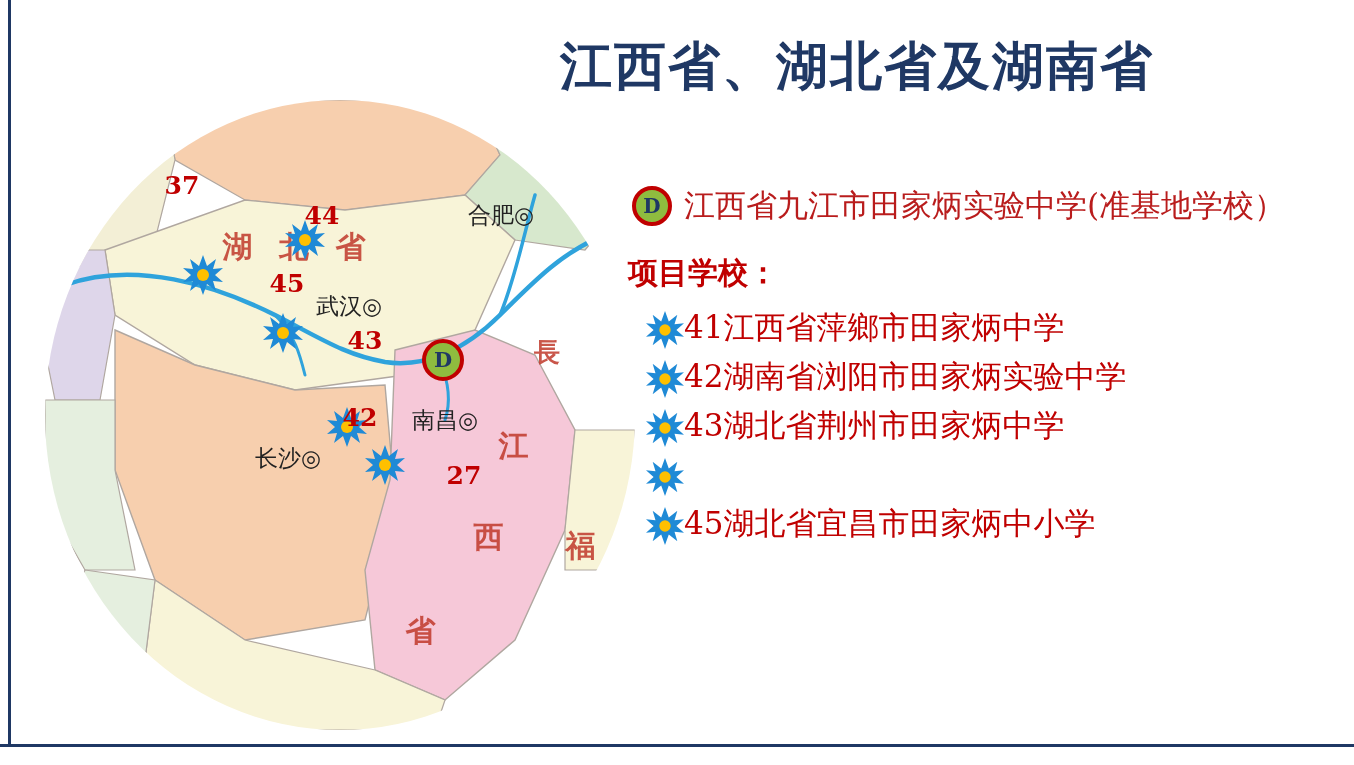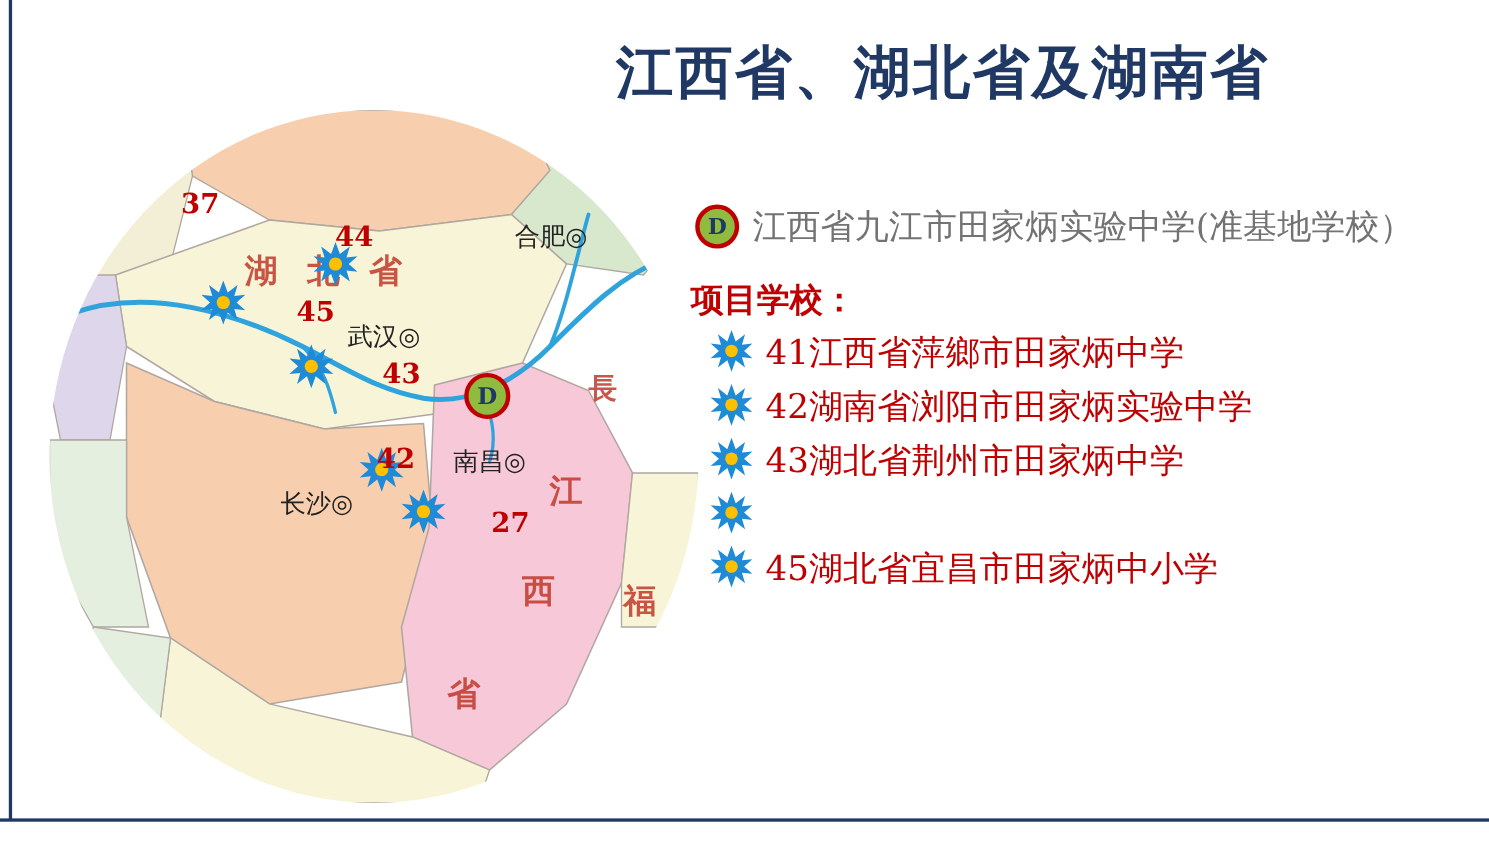--- a/index.html
+++ b/index.html
@@ -168,7 +168,7 @@
     text-align: center;
   }
   .base-text {
-    color: #737373;
+    color: #b91c1c;
     font-family: "DejaVu Serif", serif;
     font-size: 31px;
     white-space: nowrap;

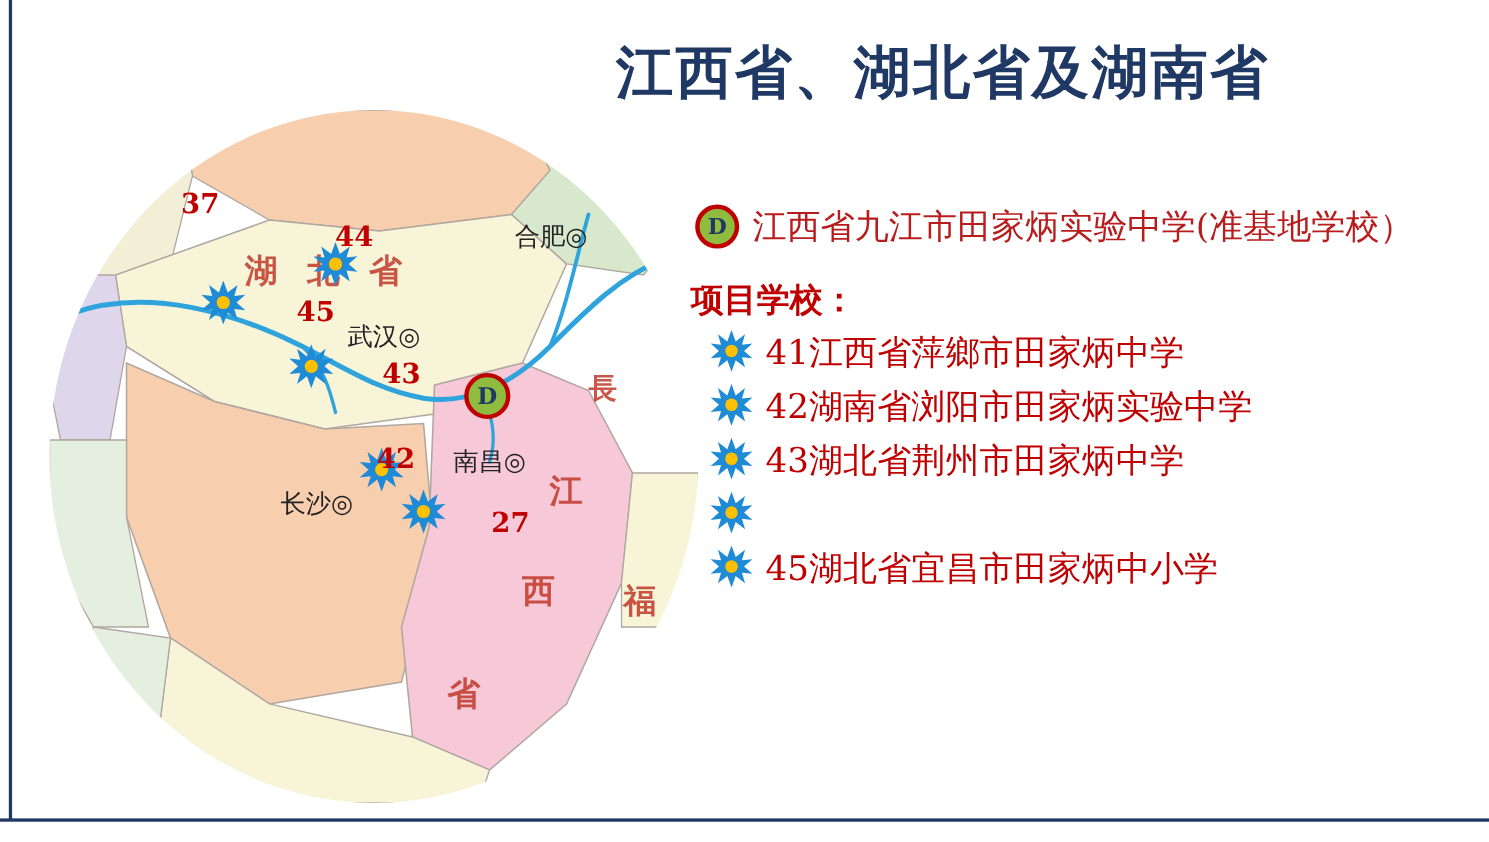--- a/index.html
+++ b/index.html
@@ -184,8 +184,8 @@
   .proj-list { margin: 0; padding: 0; list-style: none; }
   .proj-item {
     display: flex;
-    align-items: flex-start;
-    gap: 12px;
+    align-items: flex-end;
+    gap: 0;
     margin-left: 18px;
     height: 49px;
   }

